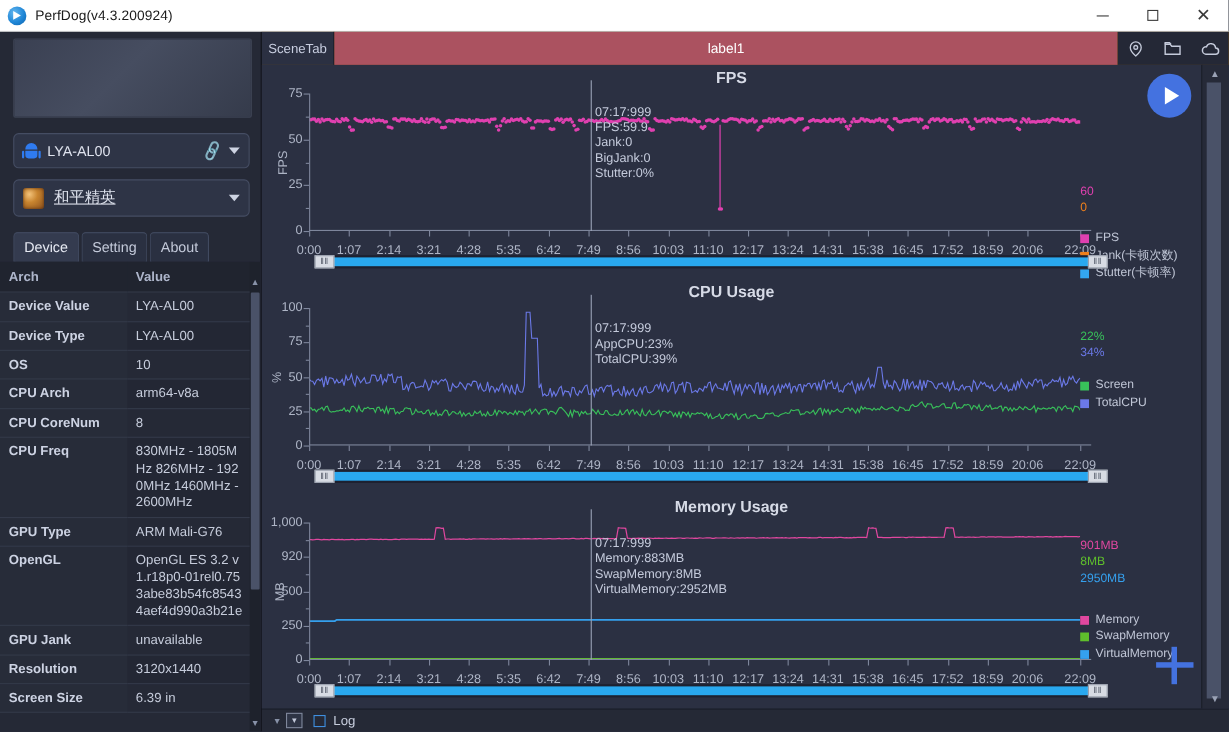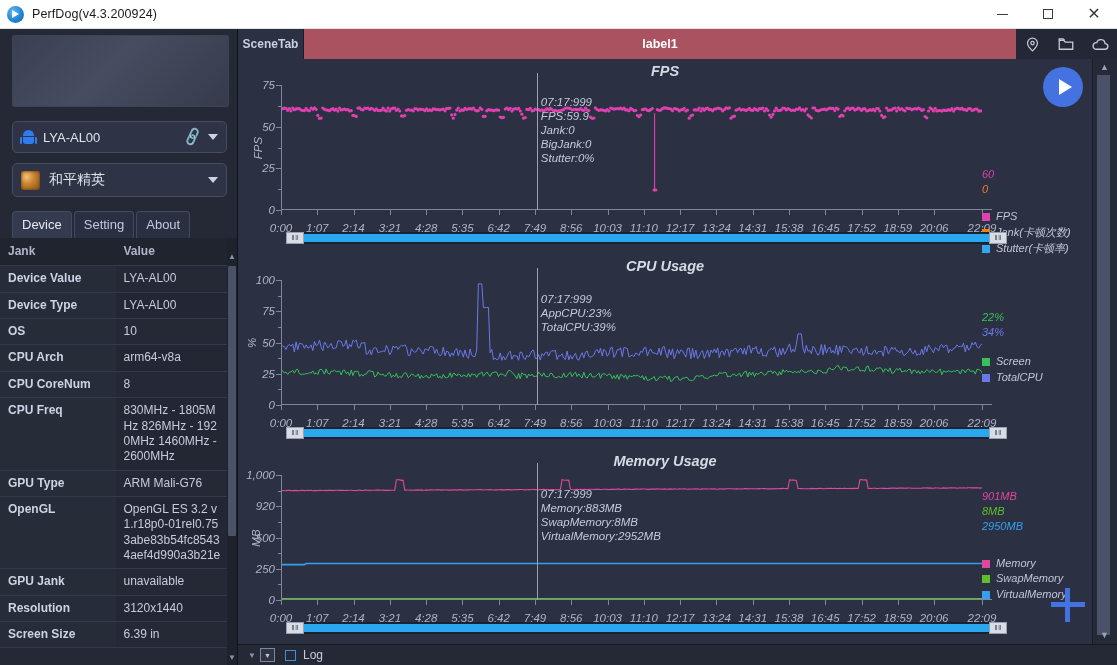--- a/index.html
+++ b/index.html
@@ -133,7 +133,7 @@
   #content { flex: 1; display: flex; flex-direction: column; background: #2b3042; min-width: 0; }
 
   
-  #scene-bar { height: 30px; display: flex; align-items: stretch; background: #a16207; flex: none; font-weight: bold; }
+  #scene-bar { height: 30px; display: flex; align-items: stretch; background: #a16207; flex: none; }
   #scene-tab {
     width: 66px; font-size: 12px; color: #c8cee0;
     display: flex; align-items: center; justify-content: center;

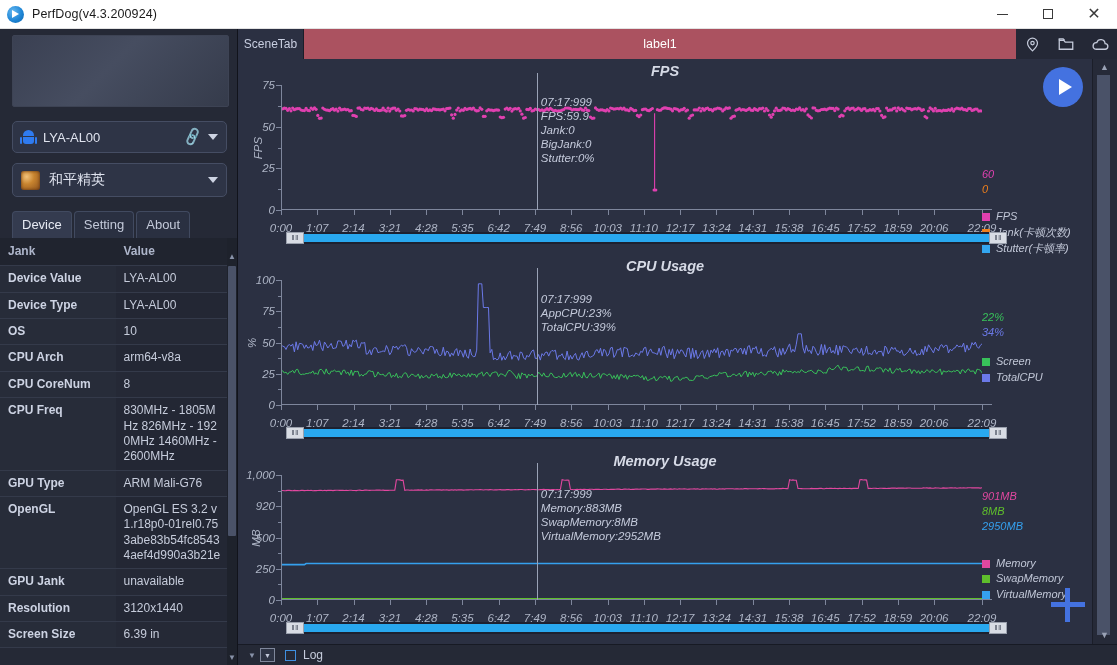--- a/index.html
+++ b/index.html
@@ -147,7 +147,7 @@
   .sc-icon { color: #c5cbdb; width: 24px; height: 24px; display:flex; align-items:center; justify-content:center; }
 
   
-  #charts-region { flex: 1; display: flex; min-height: 0; position: relative; background: #2b3042; font-style: italic; }
+  #charts-region { flex: 1; display: flex; min-height: 0; position: relative; background: #2b3042; }
   #charts-col { flex: 1; display: flex; flex-direction: column; min-width: 0; }
   .chart-block { flex: 1; position: relative; min-height: 0; }
   .chart-title {

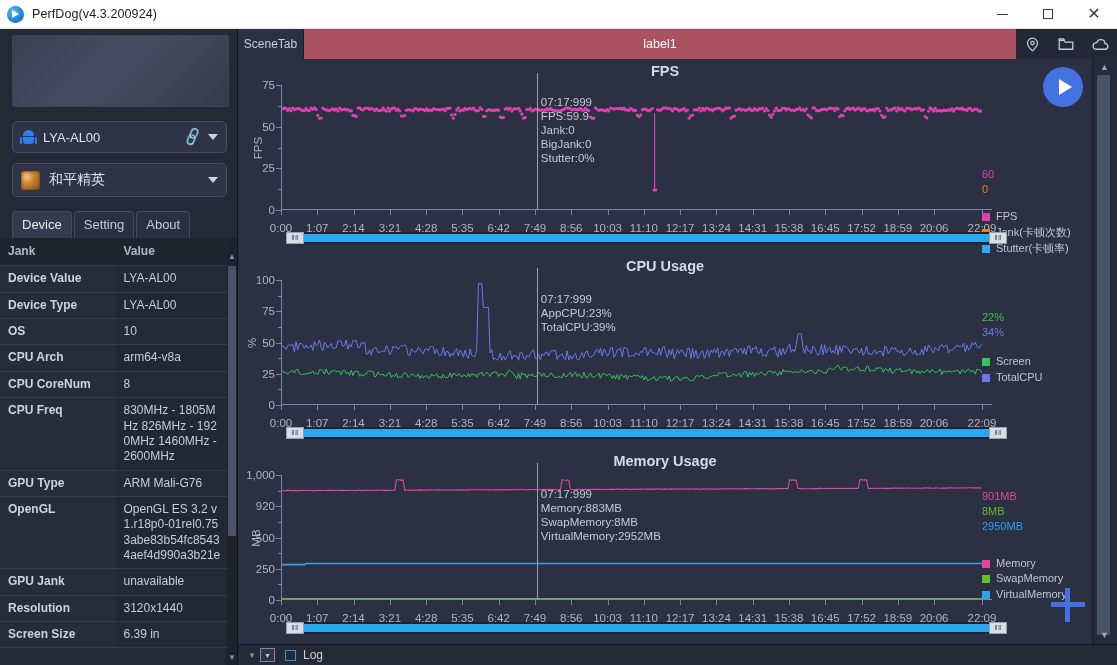--- a/index.html
+++ b/index.html
@@ -82,7 +82,7 @@
     box-shadow: inset 0 0 3px #5c3110;
   }
   .combo-label { flex: 1; overflow: hidden; white-space: nowrap; }
-  #app-combo .combo-label { font-size: 14px; }
+  #app-combo .combo-label { font-size: 14px; text-decoration: underline; }
   .caret {
     width: 0; height: 0; flex: none;
     border-left: 5px solid transparent; border-right: 5px solid transparent;

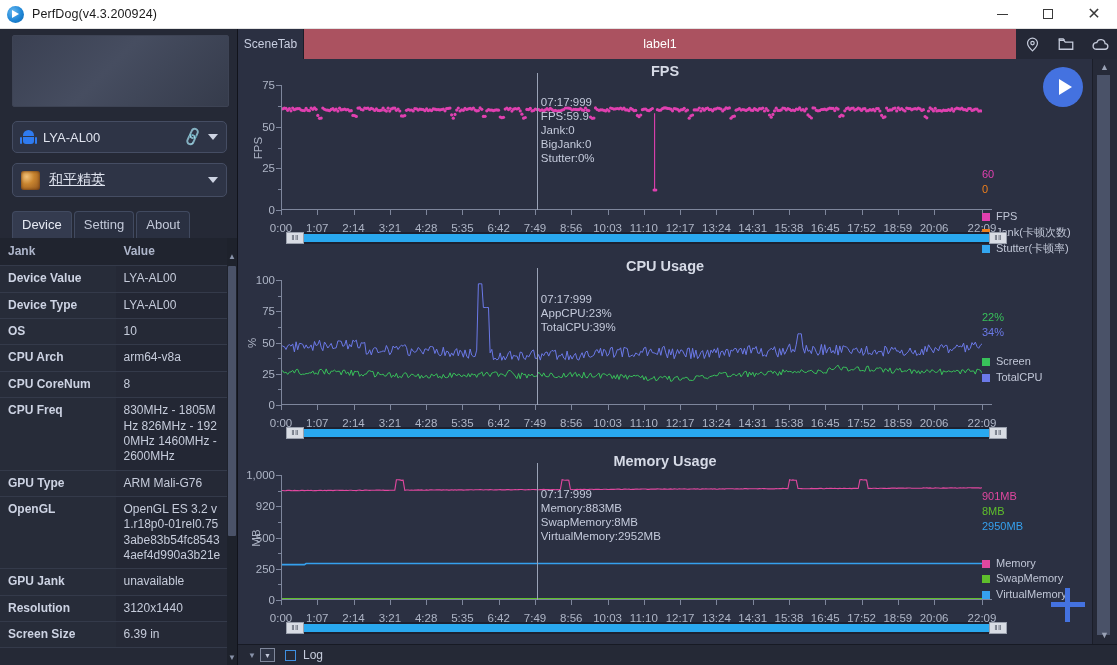--- a/index.html
+++ b/index.html
@@ -294,7 +294,7 @@
       <table id="info-table">
         <thead>
             <tr>
-          <th>Jank</th>
+          <th>Arch</th>
           <th>Value</th>
         </tr>
           </thead>

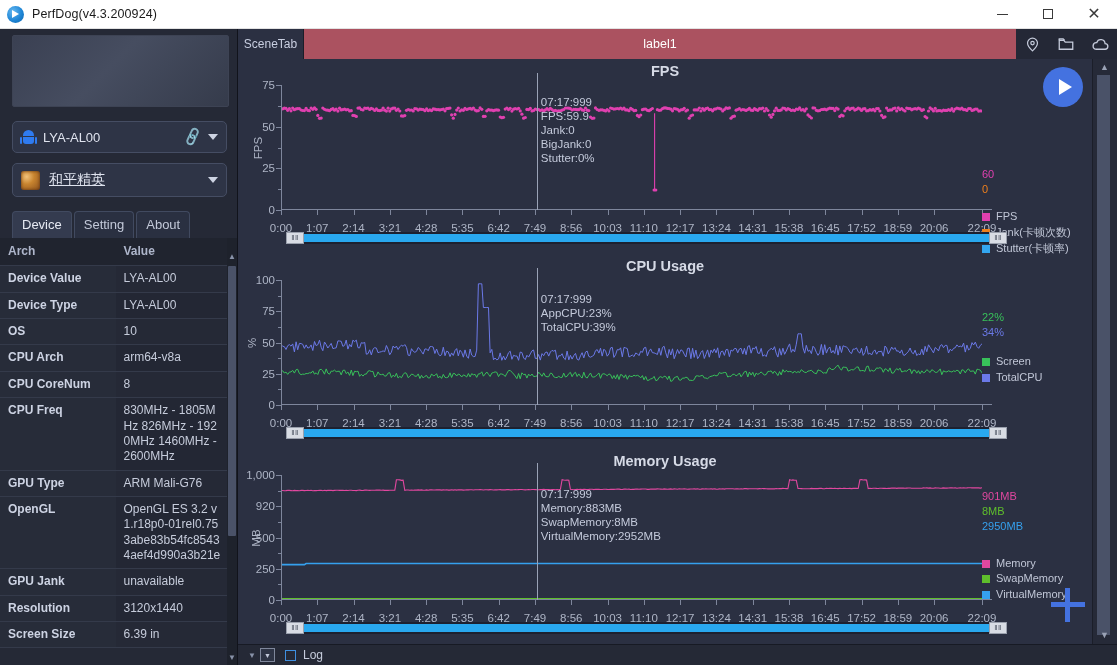--- a/index.html
+++ b/index.html
@@ -968,7 +968,7 @@
               <div class="xtick" style="left: 701px;">22:09</div>
               <div class="tick-h" style="left: 701px;"></div>
             </div>
-          <div class="legend" id="legend-1" style="top:56px;">
+          <div class="legend" id="legend-1" style="top:45px;">
               <div class="val" style="color: rgb(56, 193, 90);">22%</div>
               <div class="val" style="color: rgb(107, 121, 232);">34%</div>
               <div style="height: 14px;"></div>

